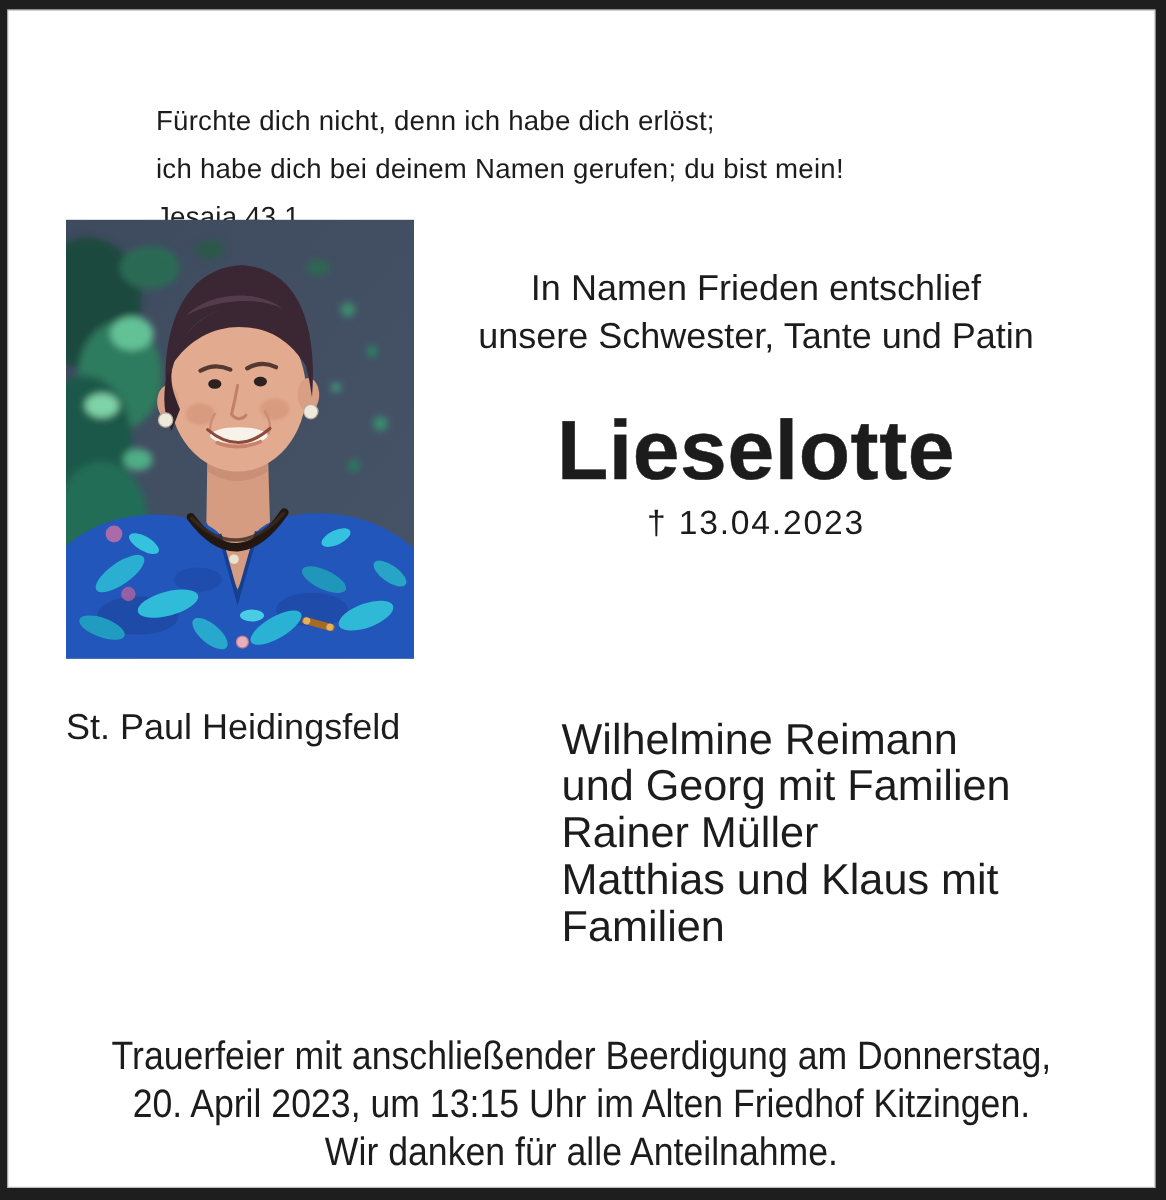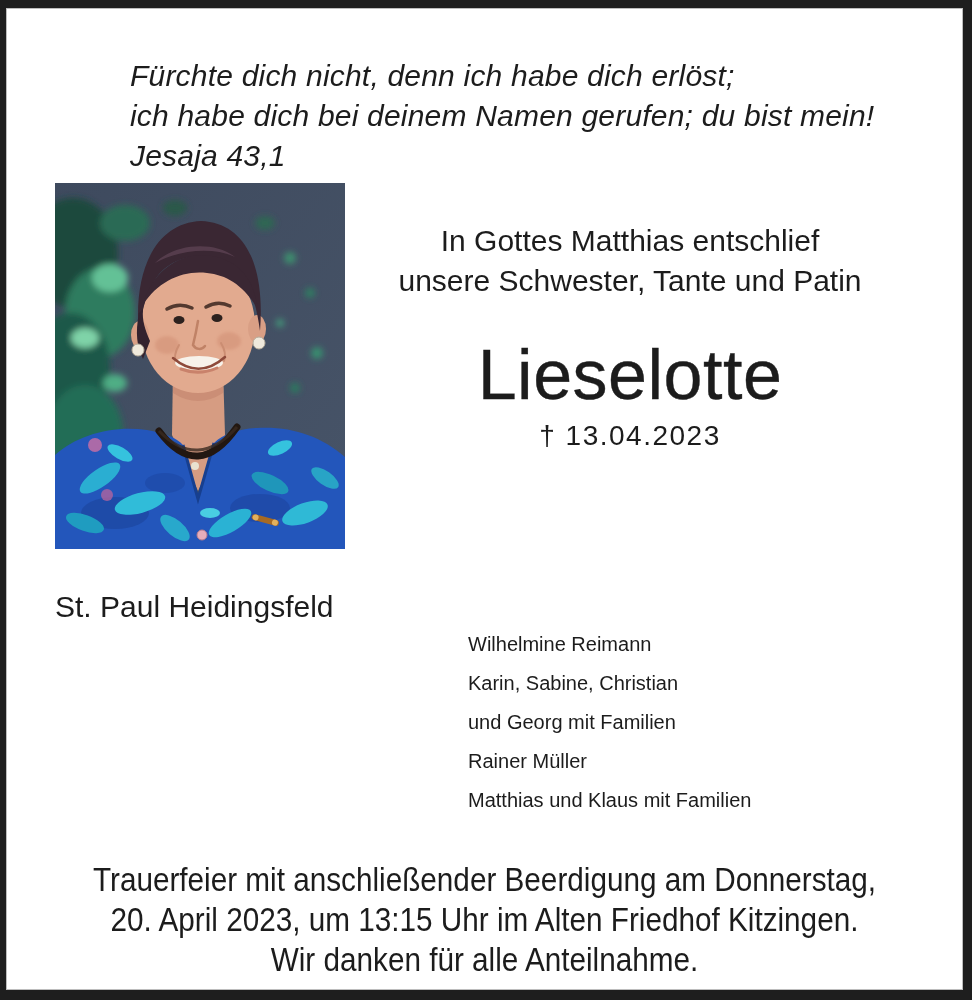--- a/index.html
+++ b/index.html
@@ -19,8 +19,8 @@
   .page p { margin: 0; }
 
   .quote {
-    position: absolute; left: 124px; top: 48px; width: 766px;
-    font-style: italic; font-size: 30px; line-height: 40px;
+    position: absolute; left: 124px; top: 72px; width: 766px;
+    font-size: 23px; line-height: 40px;
     letter-spacing: 0.2px;
   }
   .quote .source { text-align: left; }

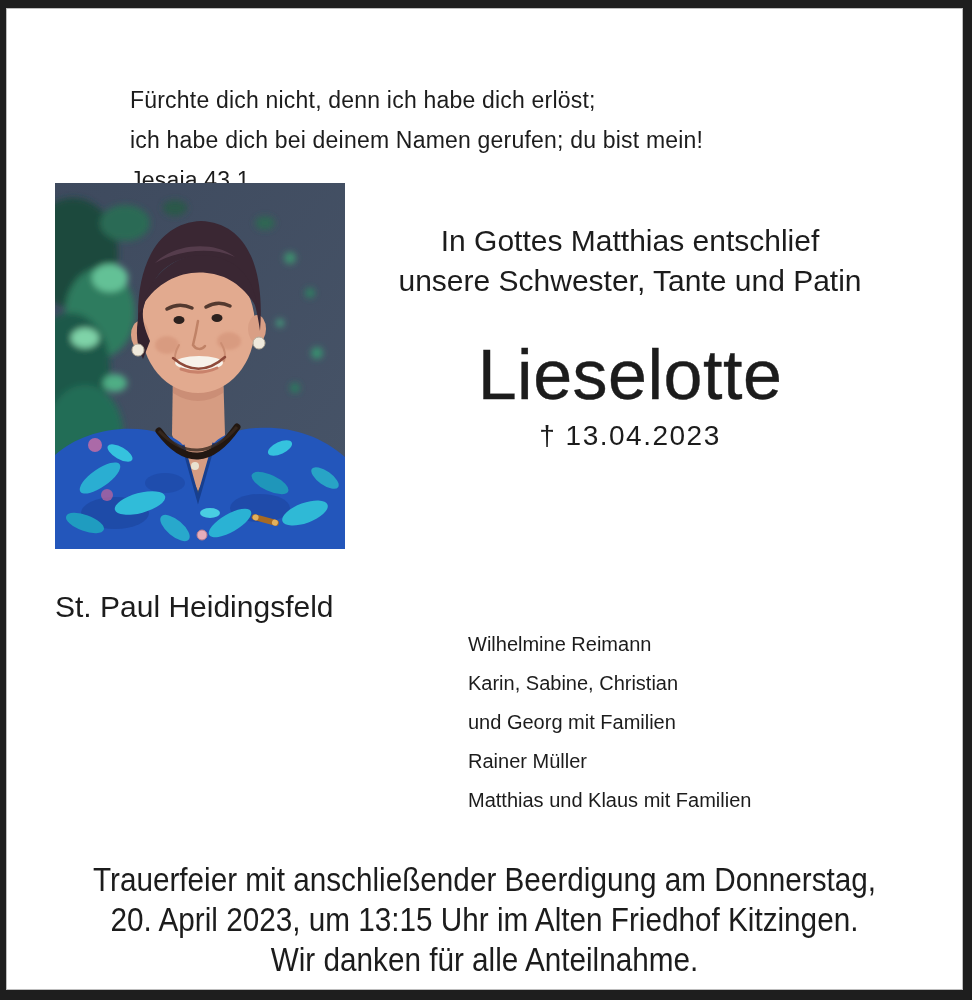--- a/index.html
+++ b/index.html
@@ -187,7 +187,7 @@
 
   <div class="announce">
     <div class="intro">
-      <p>In Gottes Matthias entschlief</p>
+      <p>In Namen Frieden entschlief</p>
       <p>unsere Schwester, Tante und Patin</p>
     </div>
     <div class="name">

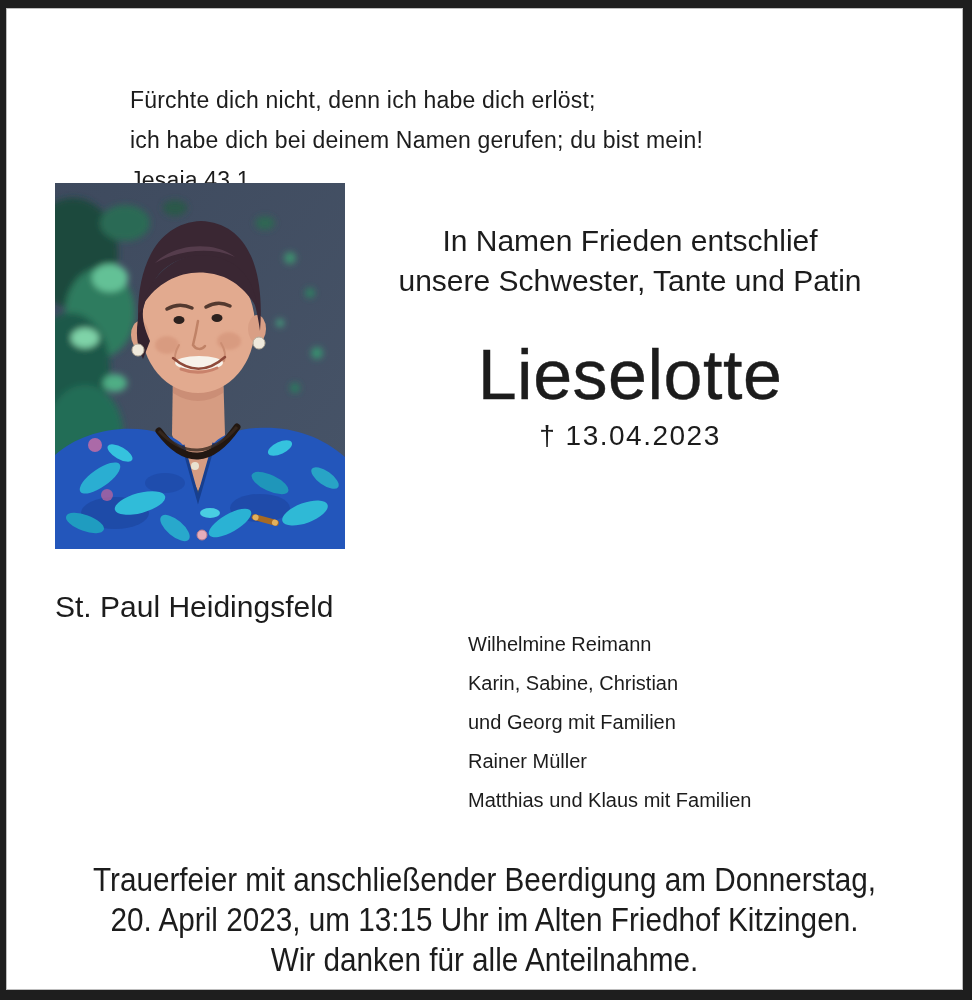--- a/index.html
+++ b/index.html
@@ -38,7 +38,7 @@
   .intro p { font-size: 30px; line-height: 40px; }
   .name { margin-top: 33px; }
   .name p {
-    font-size: 70px; line-height: 83px; font-weight: 400;
+    font-size: 70px; line-height: 83px; font-weight: 700;
     letter-spacing: 0.5px;
     -webkit-text-stroke: 0.4px #1c1c1c;
   }

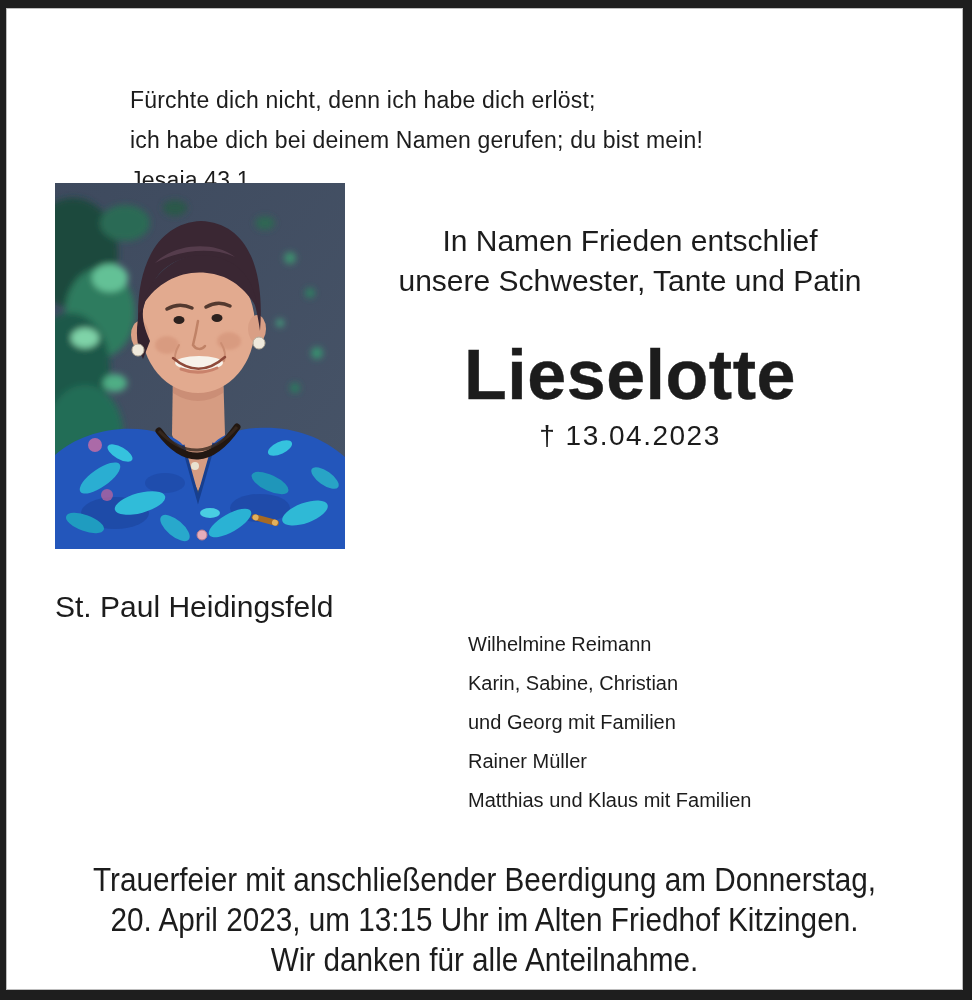--- a/index.html
+++ b/index.html
@@ -53,8 +53,8 @@
     font-size: 30px; line-height: 41px;
   }
   .mourners {
-    position: absolute; left: 462px; top: 617px;
-    font-size: 20px; line-height: 39px;
+    position: absolute; left: 462px; top: 588px;
+    font-size: 36px; line-height: 39px;
   }
   .funeral {
     position: absolute; left: 0; top: 812px; width: 100%;

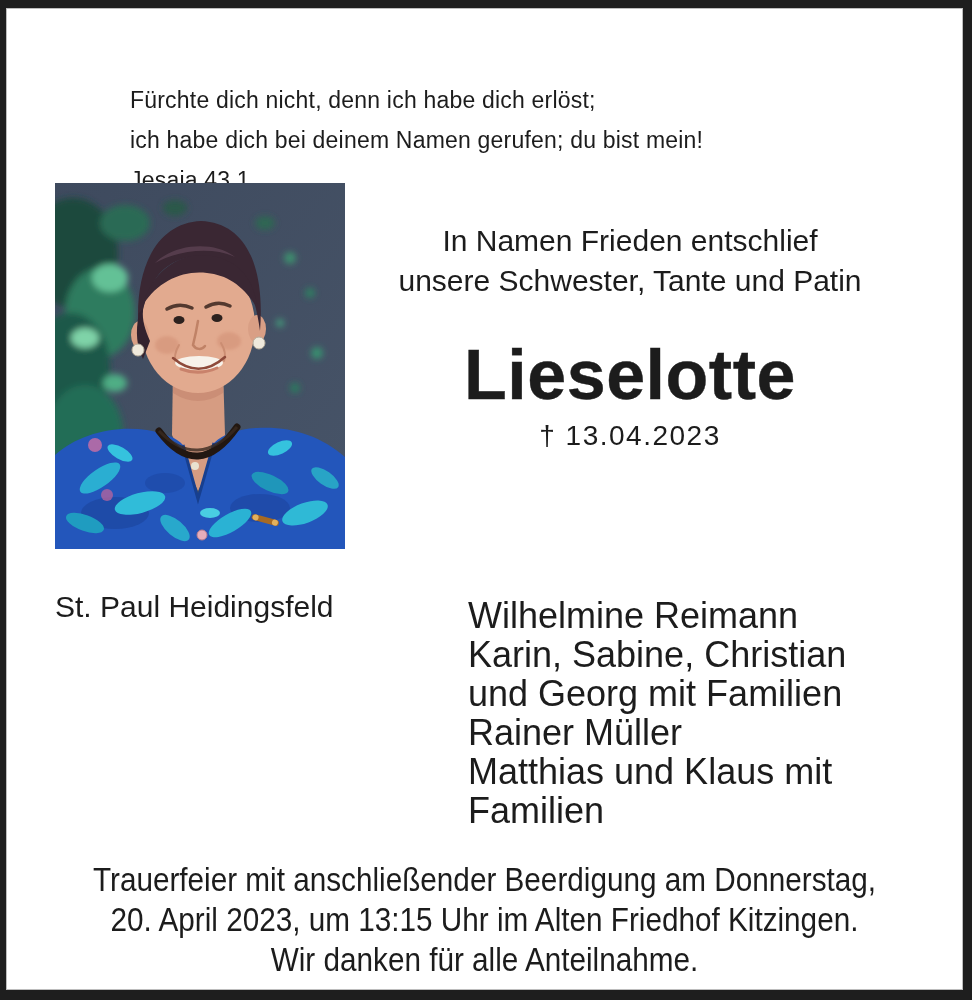--- a/index.html
+++ b/index.html
@@ -204,7 +204,6 @@
 
   <div class="mourners">
     <p>Wilhelmine Reimann</p>
-    <p>Karin, Sabine, Christian</p>
     <p>und Georg mit Familien</p>
     <p>Rainer Müller</p>
     <p>Matthias und Klaus mit Familien</p>

